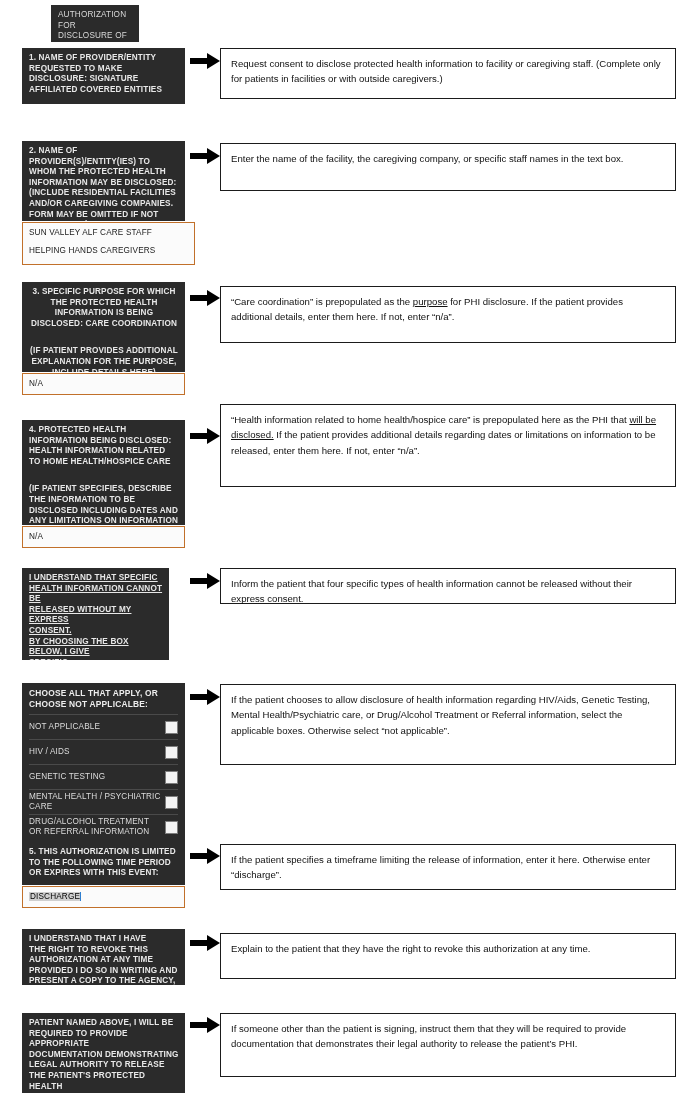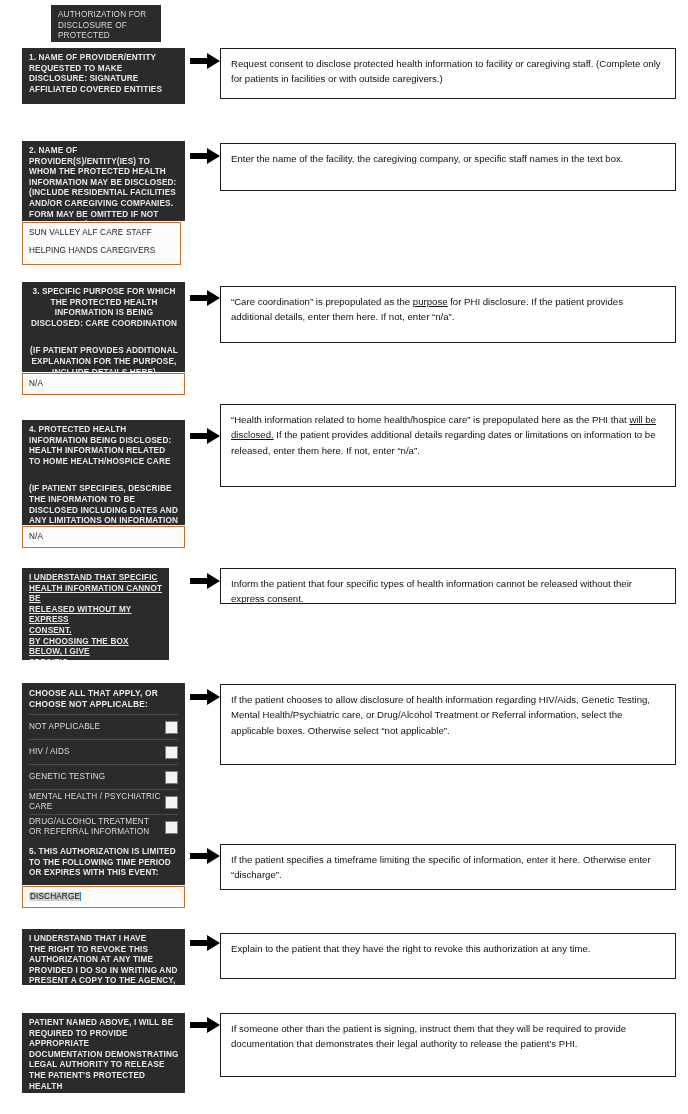--- a/index.html
+++ b/index.html
@@ -118,7 +118,7 @@
 </head>
 <body>
 
-<div class="abs dark-block title-block" style="left:51px; top:5px; width:110px; height:37px; padding-top:5px;">
+<div class="abs dark-block title-block" style="left:51px; top:5px; width:88px; height:37px; padding-top:5px;">
   <p>AUTHORIZATION FOR</p>
   <p>DISCLOSURE OF PROTECTED</p>
   <p>HEALTH INFORMATION V3</p>

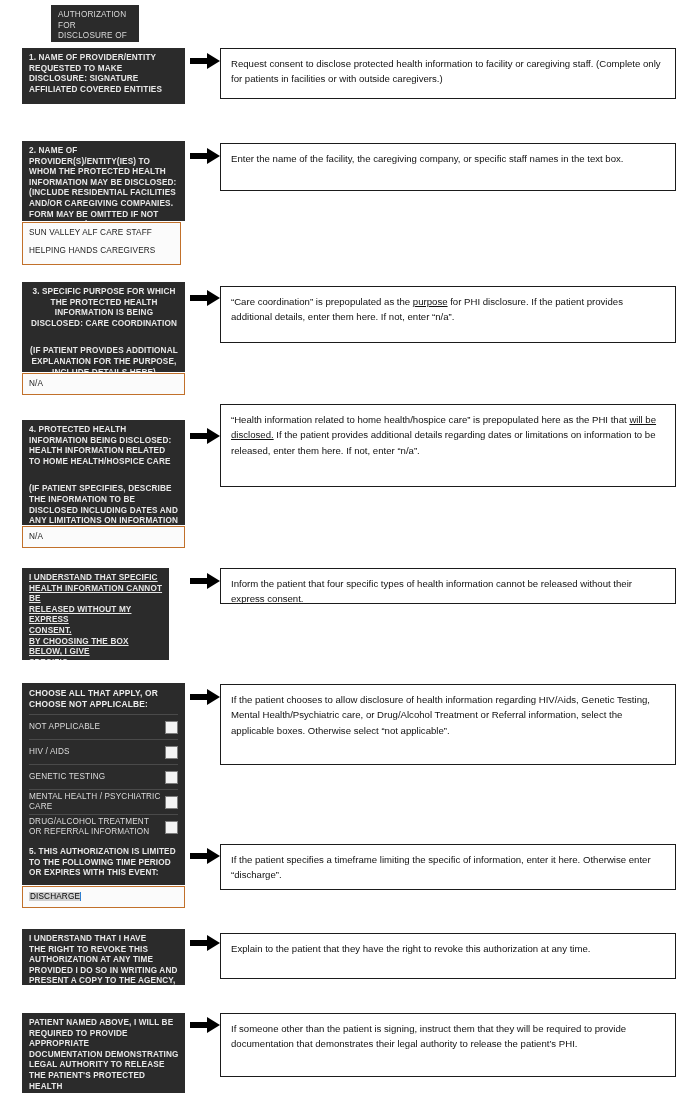--- a/index.html
+++ b/index.html
@@ -136,7 +136,7 @@
 
 <div class="abs dark-block" style="left:22px; top:141px; width:163px; height:80px;">2. NAME OF PROVIDER(S)/ENTITY(IES) TO WHOM THE PROTECTED HEALTH INFORMATION MAY BE DISCLOSED: (INCLUDE RESIDENTIAL FACILITIES AND/OR CAREGIVING COMPANIES. FORM MAY BE OMITTED IF NOT APPLICABLE.)</div>
 
-<div class="abs field" style="left:22px; top:222px; width:159px; height:43px;">
+<div class="abs field" style="left:22px; top:222px; width:173px; height:43px;">
   <span class="line">SUN VALLEY ALF CARE STAFF</span>
   <span class="line">HELPING HANDS CAREGIVERS</span>
 </div>

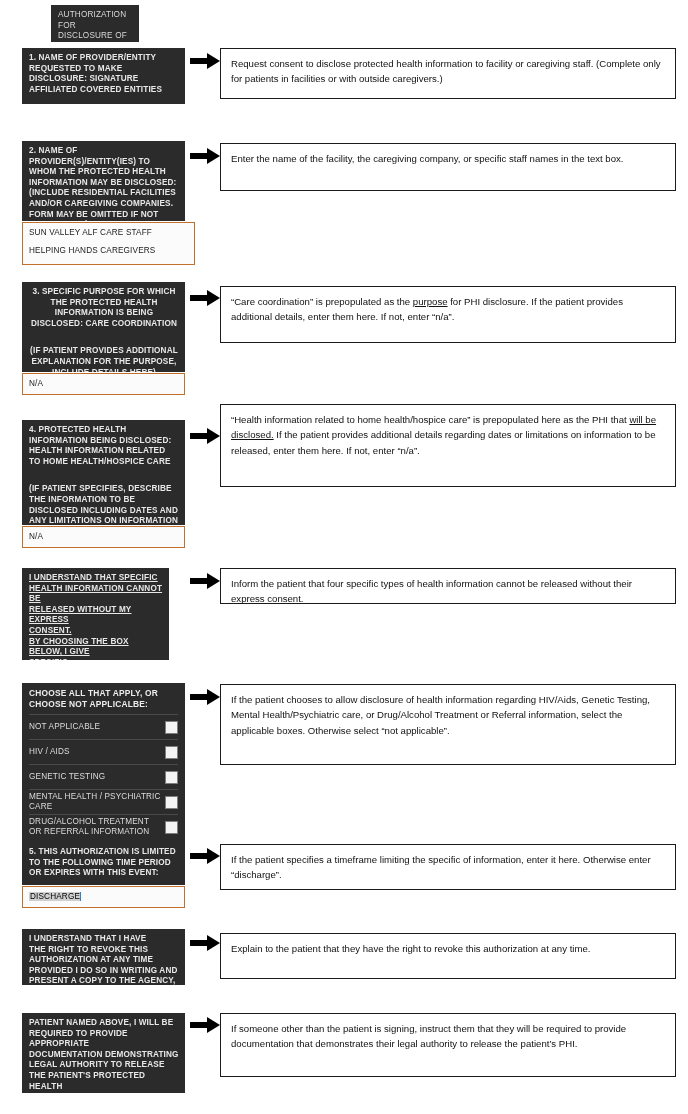--- a/index.html
+++ b/index.html
@@ -248,7 +248,7 @@
   </svg>
 </div>
 
-<div class="abs note" style="left:220px; top:844px; width:456px; height:46px;">If the patient specifies a timeframe limiting the specific of information, enter it here. Otherwise enter “discharge”.</div>
+<div class="abs note" style="left:220px; top:844px; width:456px; height:46px;">If the patient specifies a timeframe limiting the release of information, enter it here. Otherwise enter “discharge”.</div>
 
 <div class="abs dark-block" style="left:22px; top:929px; width:163px; height:56px;">
   <p>I UNDERSTAND THAT I HAVE</p>

